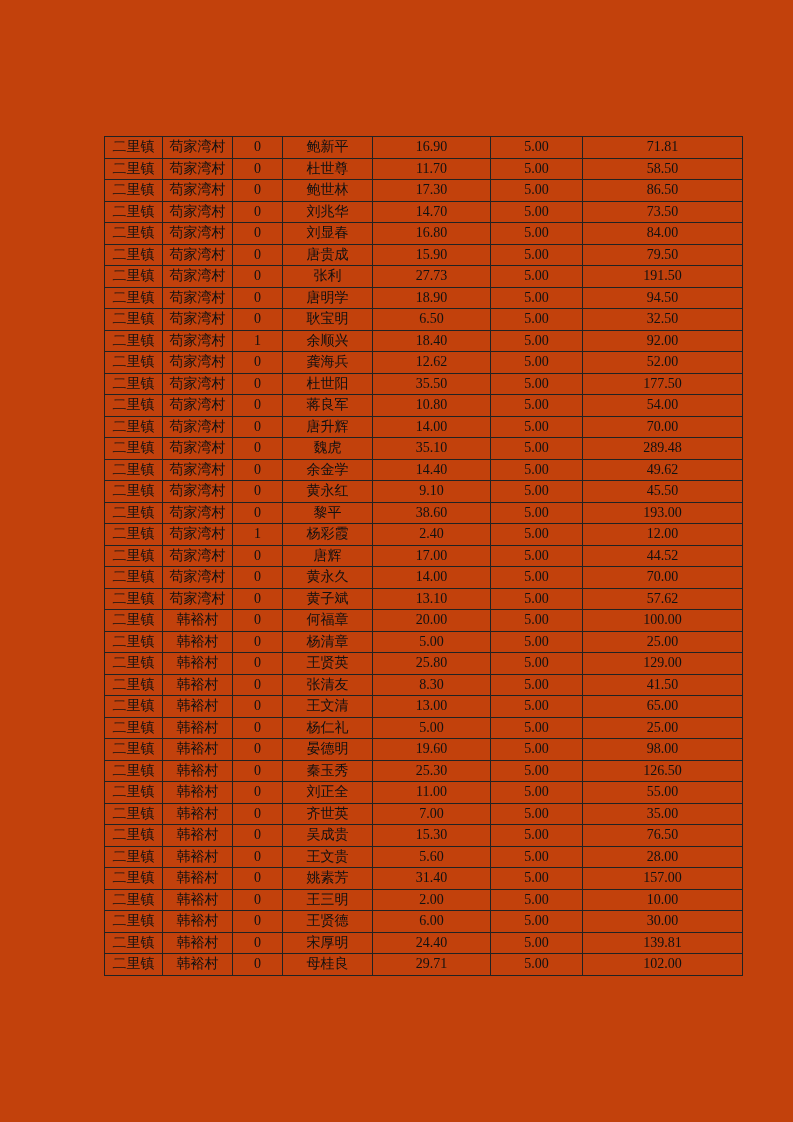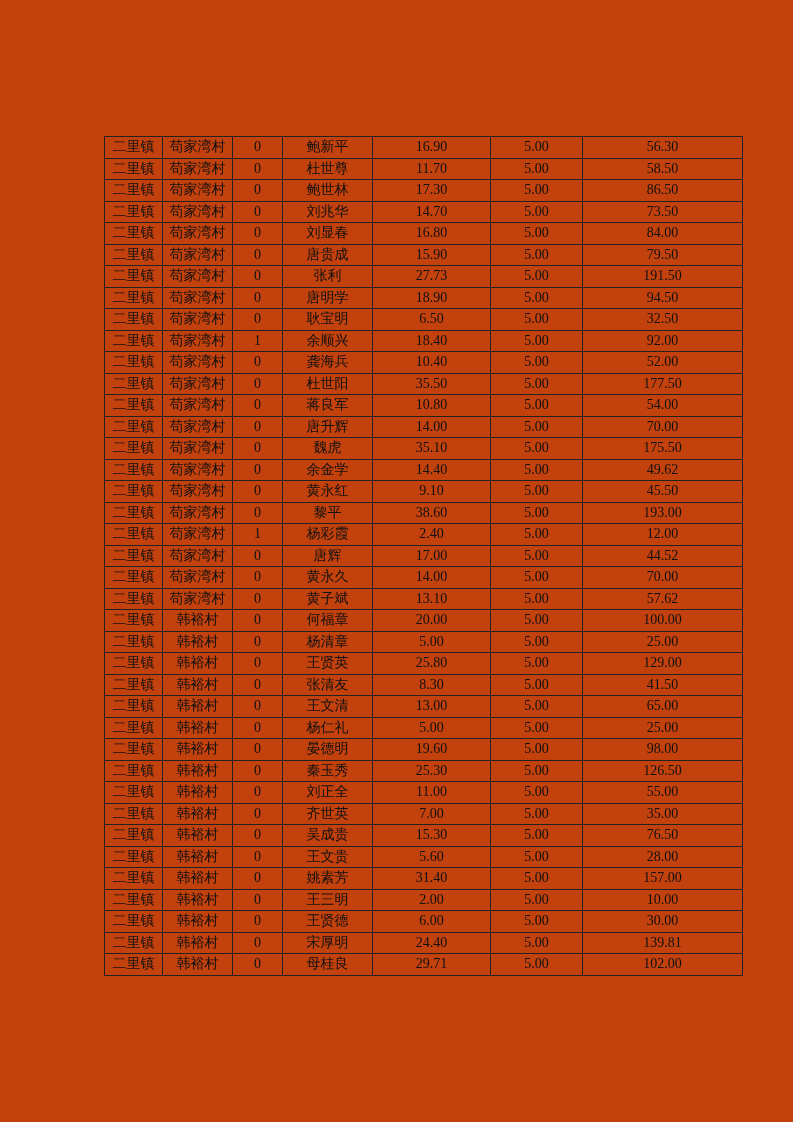--- a/index.html
+++ b/index.html
@@ -66,7 +66,7 @@
     <td>鲍新平</td>
     <td>16.90</td>
     <td>5.00</td>
-    <td>56.30</td>
+    <td>71.81</td>
   </tr>
         <tr class="table-row">
     <td>二里镇</td>

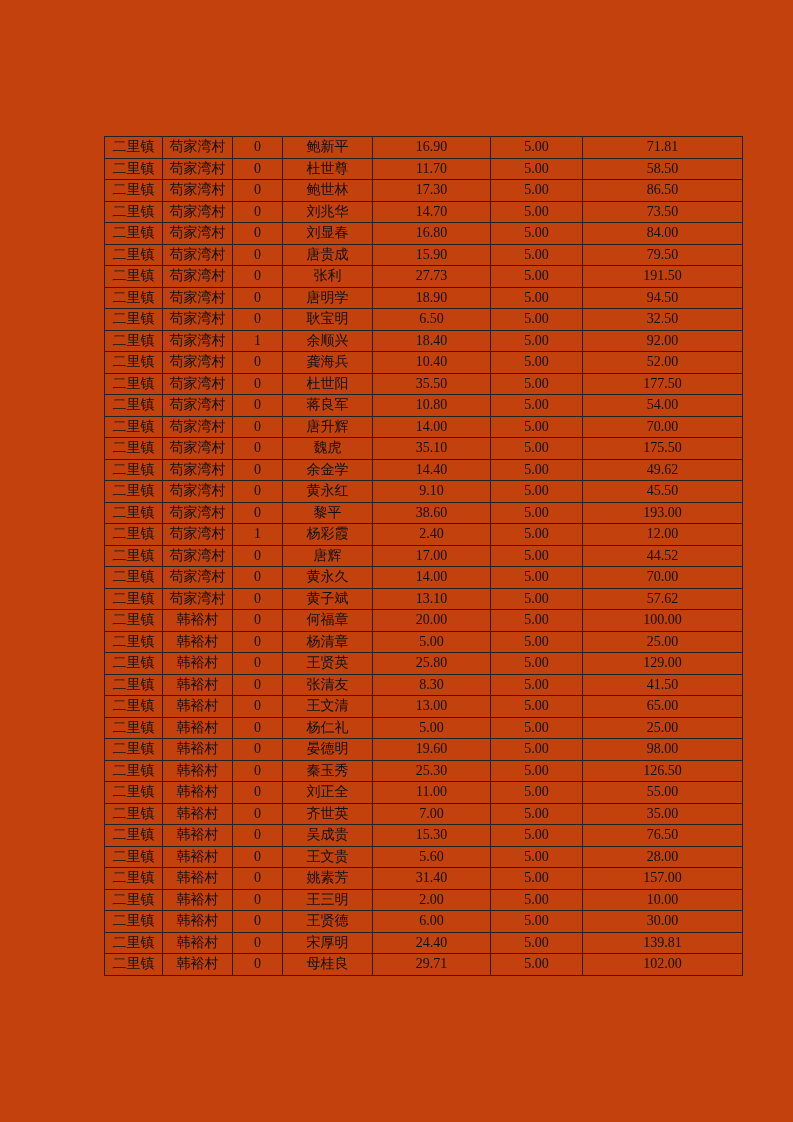--- a/index.html
+++ b/index.html
@@ -154,7 +154,7 @@
     <td>苟家湾村</td>
     <td>0</td>
     <td>龚海兵</td>
-    <td>10.40</td>
+    <td>12.62</td>
     <td>5.00</td>
     <td>52.00</td>
   </tr>

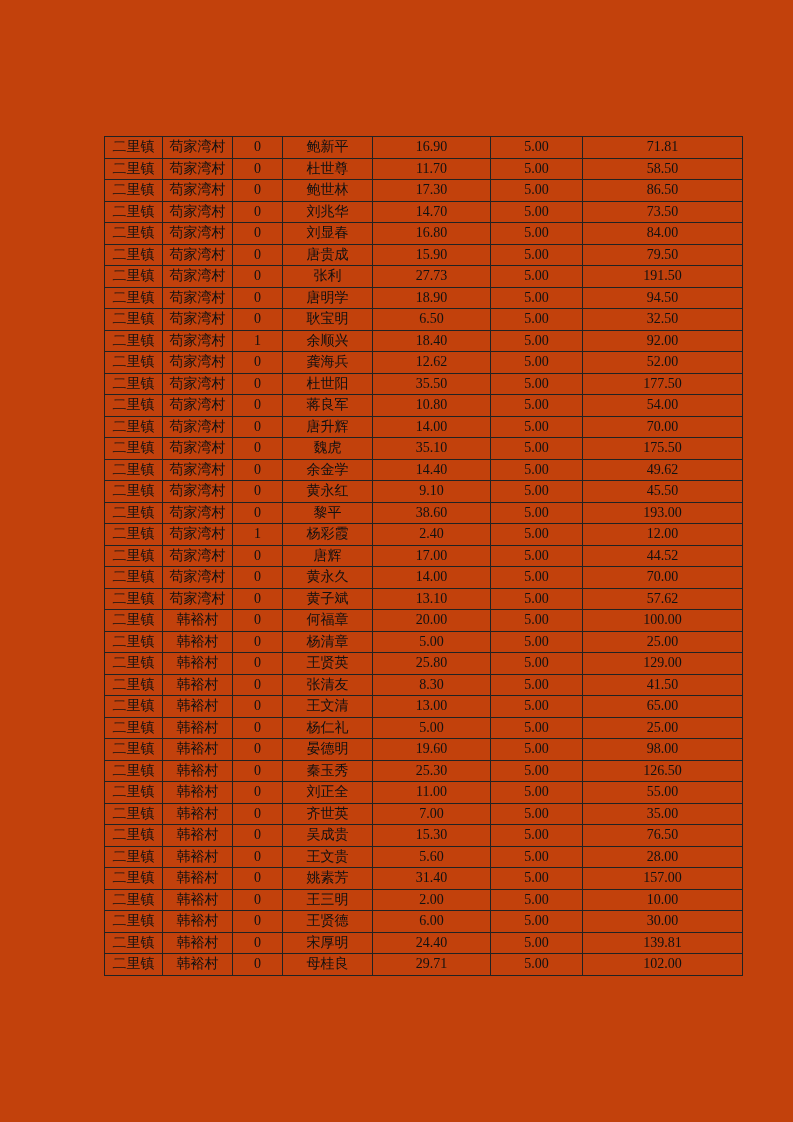--- a/index.html
+++ b/index.html
@@ -192,7 +192,7 @@
     <td>魏虎</td>
     <td>35.10</td>
     <td>5.00</td>
-    <td>175.50</td>
+    <td>289.48</td>
   </tr>
         <tr class="table-row">
     <td>二里镇</td>

